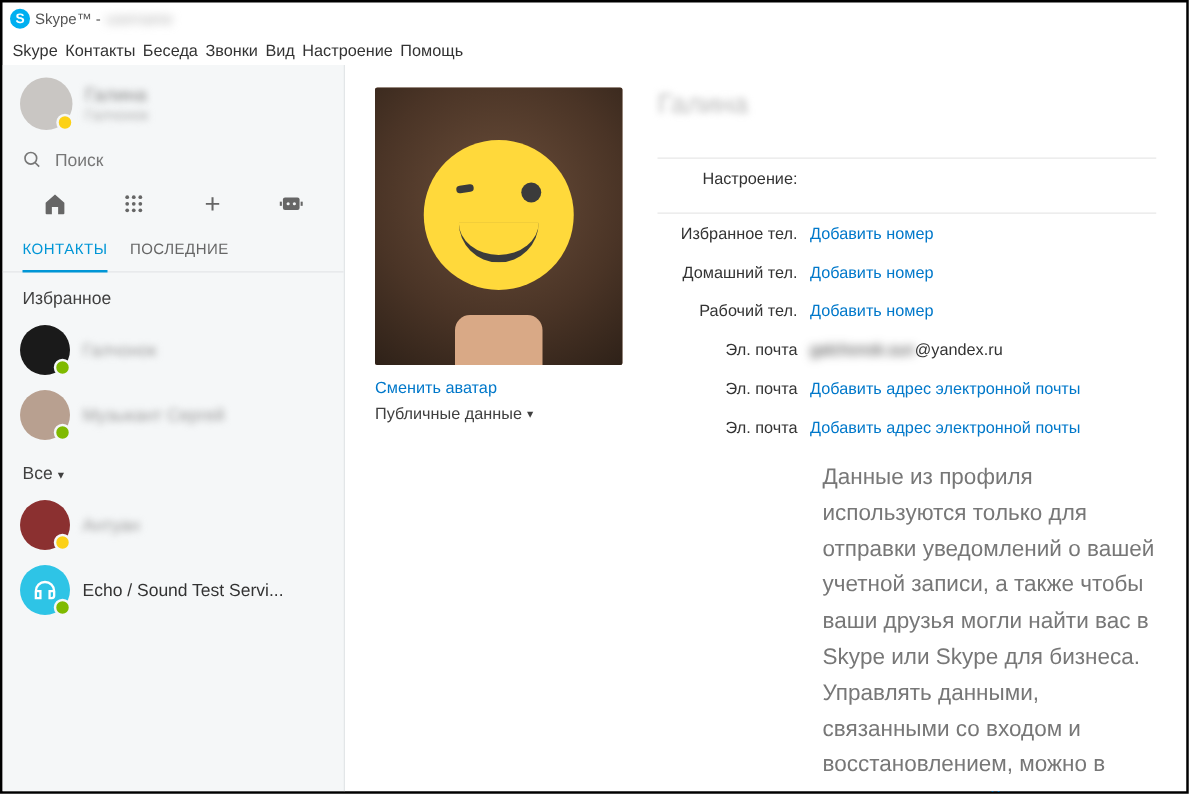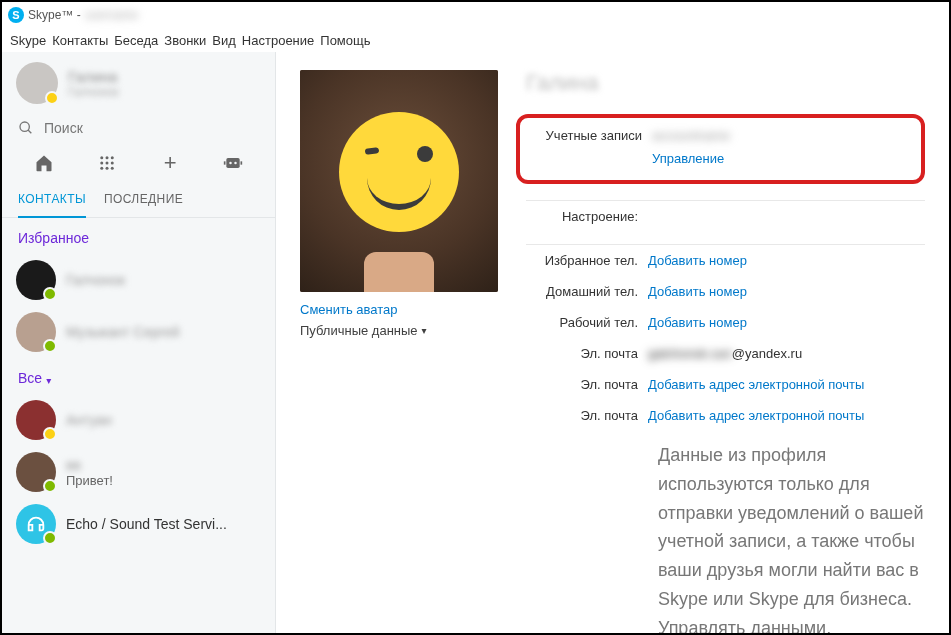--- a/index.html
+++ b/index.html
@@ -208,16 +208,6 @@
     <div class="profile-right">
       <div class="pname">Галина</div>
 
-      <div class="highlight">
-        <div class="field">
-          <div class="flabel">Учетные записи</div>
-          <div class="fval"><span class="blurv">accountname</span></div>
-        </div>
-        <div class="field">
-          <div class="flabel"></div>
-          <div class="fval"><span class="link">Управление</span></div>
-        </div>
-      </div>
 
       <div class="field bordered">
         <div class="flabel">Настроение:</div>

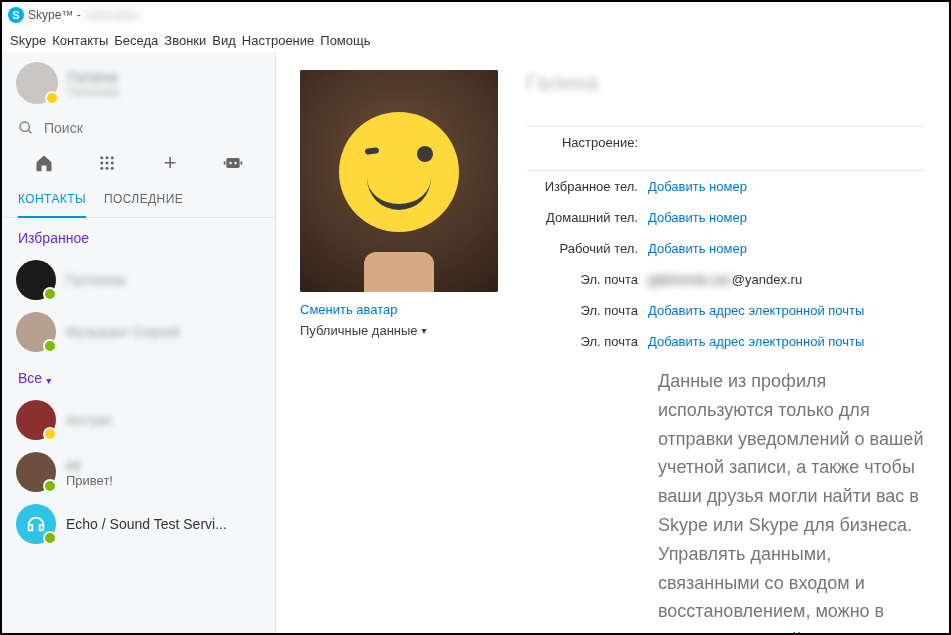--- a/index.html
+++ b/index.html
@@ -23,7 +23,7 @@
 .tabs-row { display: flex; gap: 18px; padding: 0 16px; font-size: 12px; color: #666; border-bottom: 1px solid #e3e6e8; }
 .tabs-row .tab { padding: 6px 0 10px; letter-spacing: 0.4px; }
 .tabs-row .tab.active { color: #0096d6; border-bottom: 2px solid #0096d6; margin-bottom: -1px; }
-.section-header { padding: 12px 16px 8px; font-size: 14px; color: #6d28d9; display: flex; align-items: flex-end; gap: 4px; }
+.section-header { padding: 12px 16px 8px; font-size: 14px; color: #404040; display: flex; align-items: flex-end; gap: 4px; }
 .contact { display: flex; align-items: center; padding: 6px 14px; gap: 10px; }
 .contact .c-avatar { width: 40px; height: 40px; border-radius: 50%; background: #333; position: relative; flex-shrink: 0; }
 .contact .c-text { display: flex; flex-direction: column; }

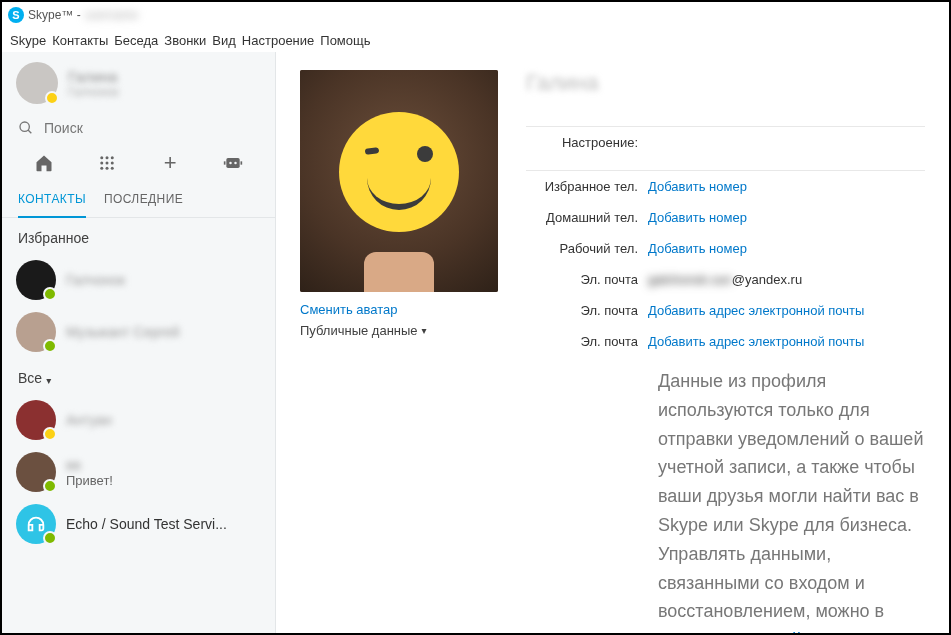--- a/index.html
+++ b/index.html
@@ -168,15 +168,6 @@
         </div>
     </div>
     <div class="contact">
-      <div class="c-avatar" style="background:#6b5040">
-          <div class="status-dot status-online"></div>
-        </div>
-      <div class="c-text">
-        <div class="c-name blur">вв</div>
-        <div class="c-sub">Привет!</div>
-      </div>
-    </div>
-    <div class="contact">
       <div class="c-avatar c-echo">
         <svg width="22" height="22" viewBox="0 0 24 24" fill="none" stroke="#fff" stroke-width="2">
             <path d="M4 13a8 8 0 0116 0v4a2 2 0 01-2 2h-2v-6h4M4 13v6h4v-6H4"></path>

